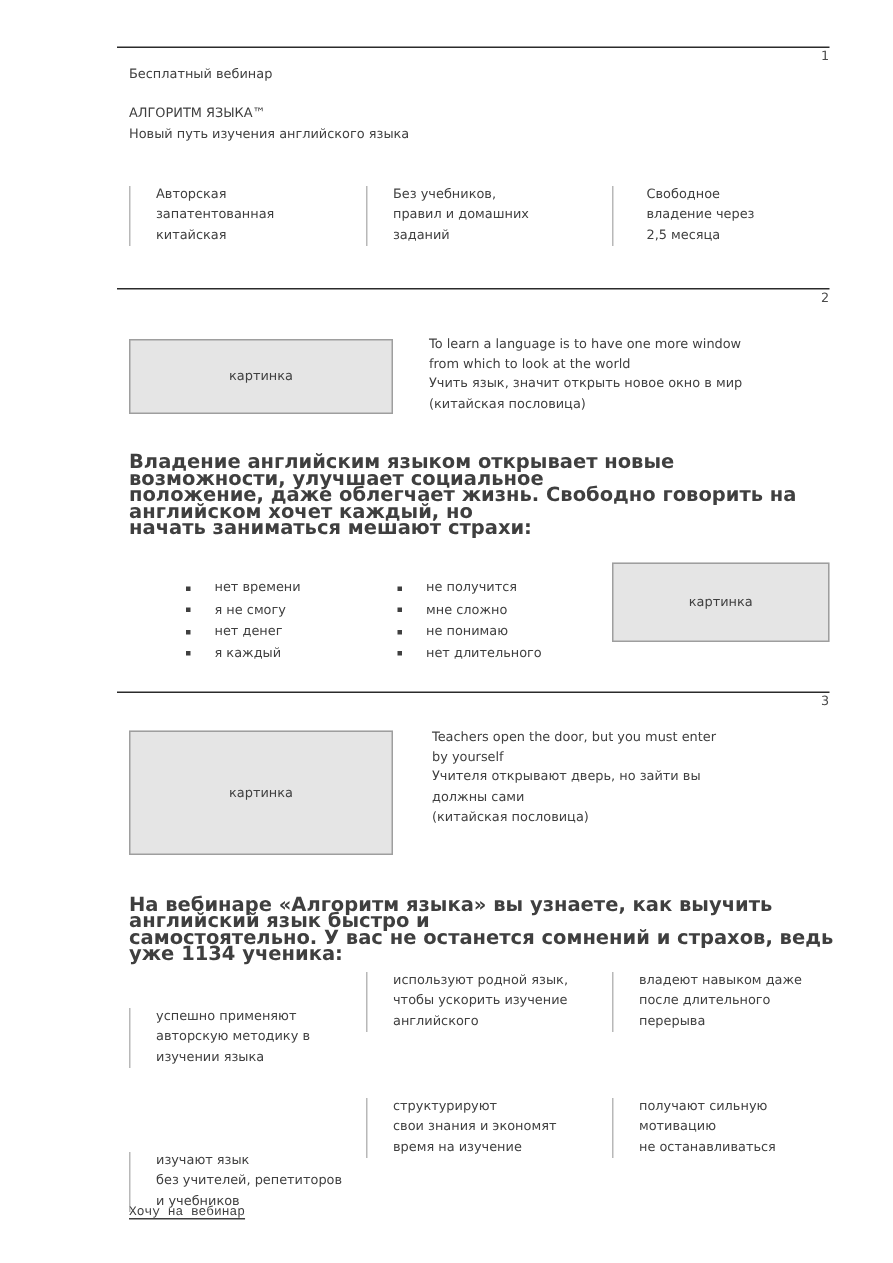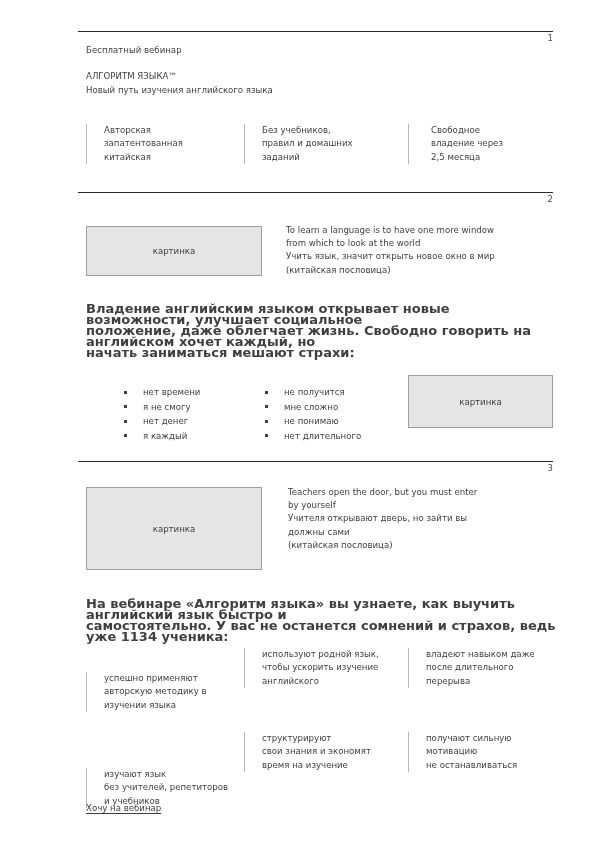--- a/index.html
+++ b/index.html
@@ -198,7 +198,7 @@
 мотивацию
 не останавливаться</div>
 
-  <a class="cta" style="left:86px; top:803px;">Хочу на вебинар</a>
+  <a class="cta" style="left:86px; top:803px;font-family:Liberation Mono, monospace;">Хочу на вебинар</a>
 
 </div>
 

